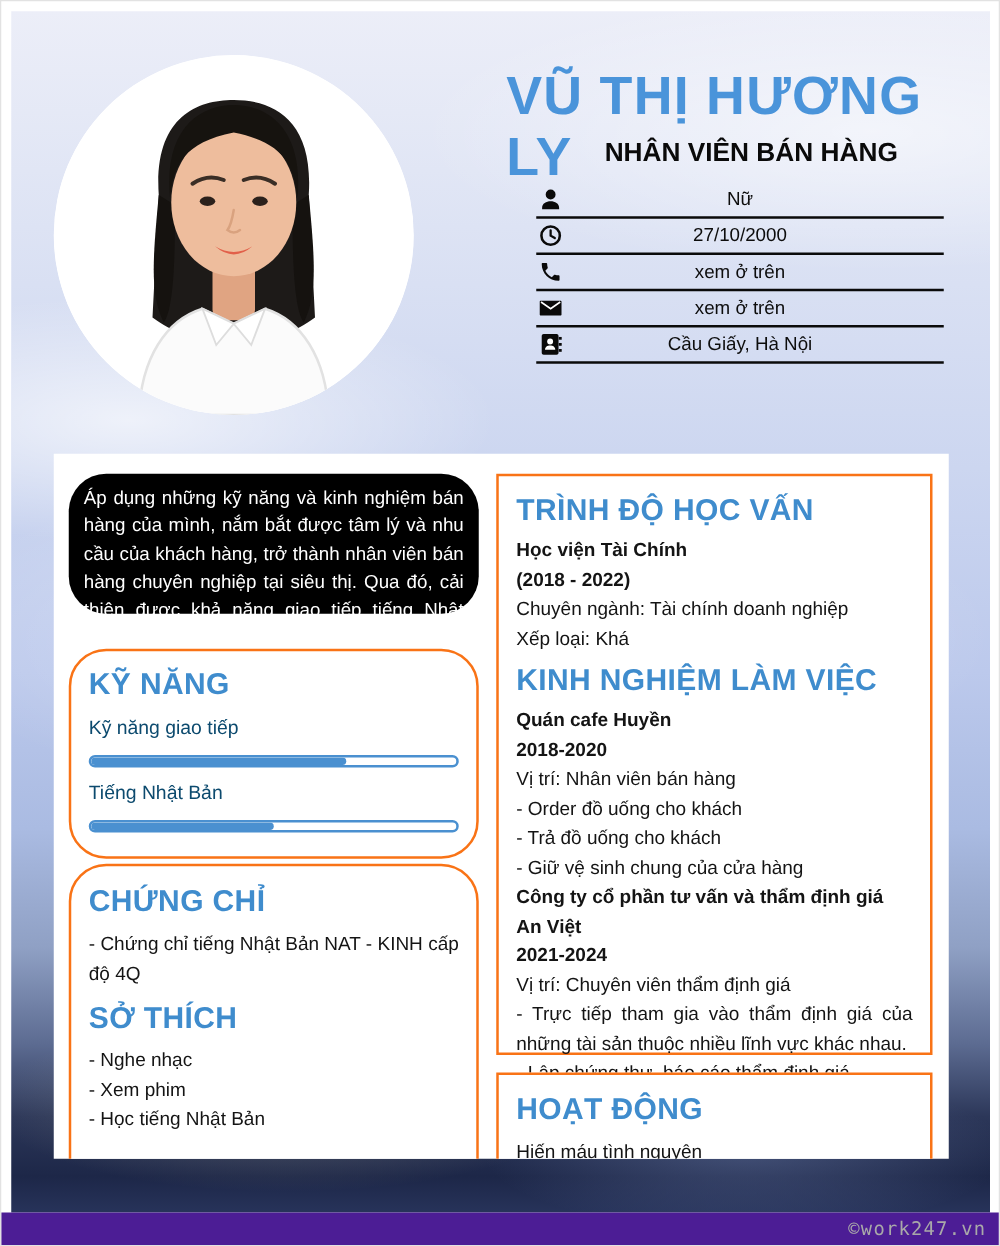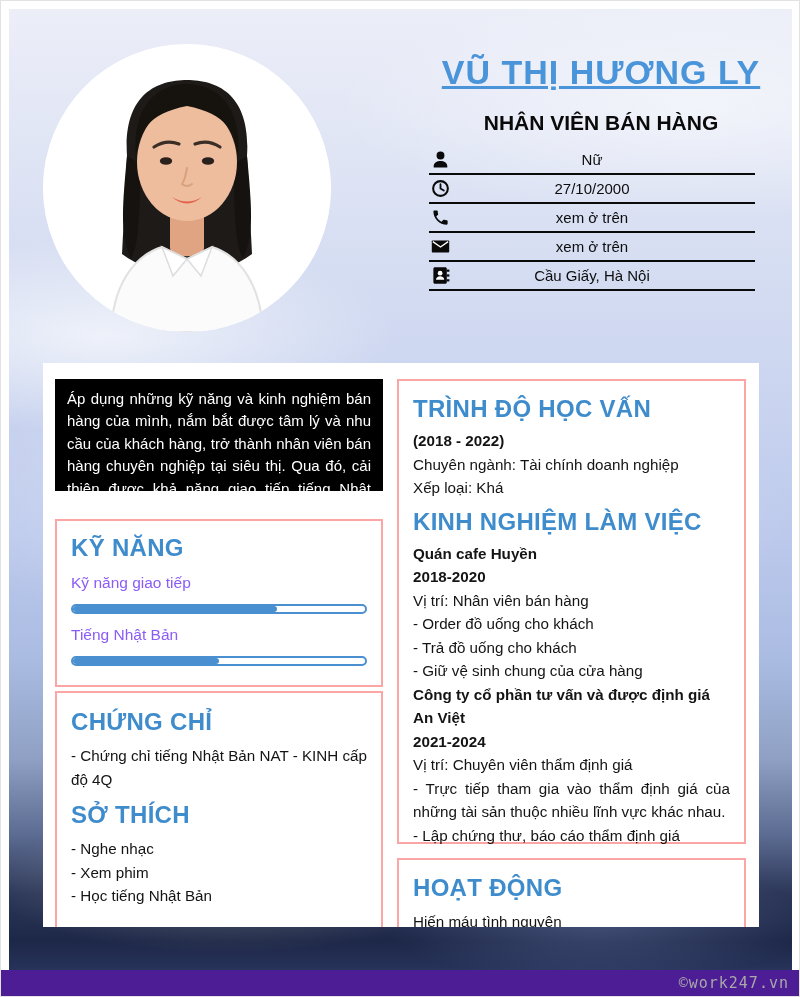--- a/index.html
+++ b/index.html
@@ -23,8 +23,8 @@
   .photo { position:absolute; left:42px; top:43px; width:288px; height:288px;
            border-radius:50%; background:#ffffff; overflow:hidden; }
   .photo svg { display:block; width:100%; height:100%; }
-  .name { position:absolute; left:404px; top:52px; width:392px; text-align:center;
-          font-size:34px; font-weight:bold; letter-spacing:1px; color:#4a94da;text-decoration:underline; }
+  .name { position:absolute; left:404px; top:52px; width:392px; 
+          font-size:43px; font-weight:bold; letter-spacing:1px; color:#4a94da; }
   .job-title { position:absolute; left:404px; top:110px; width:392px; text-align:center;
           font-size:21px; font-weight:bold; color:#0a0a0a; }
 

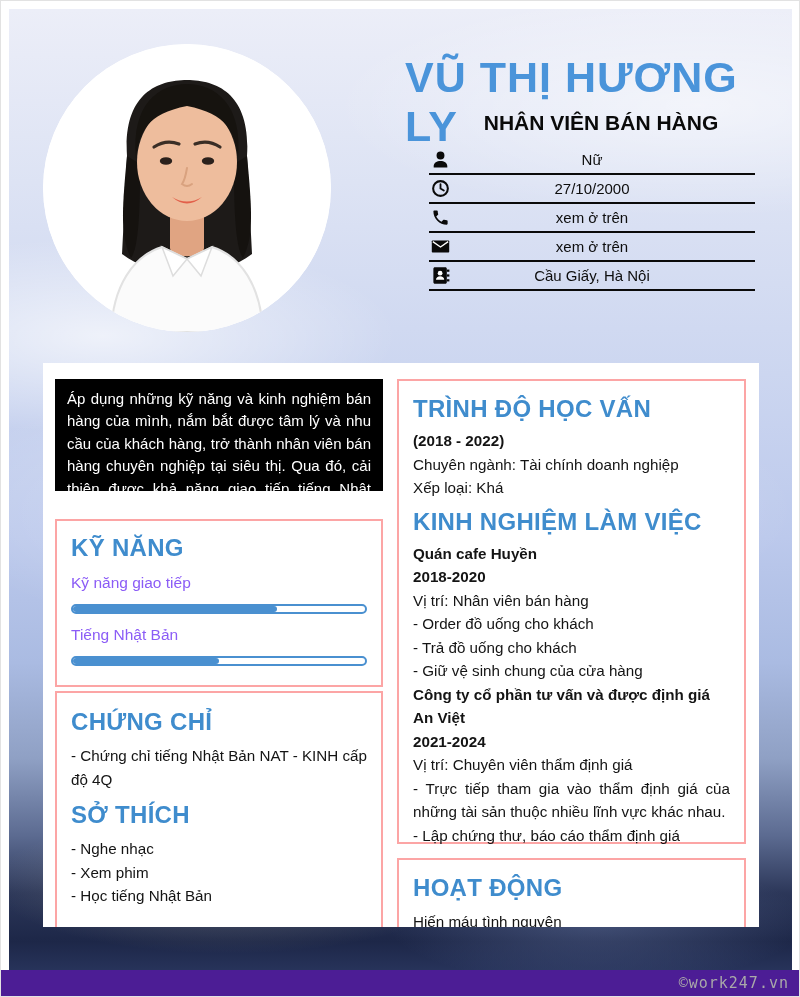--- a/index.html
+++ b/index.html
@@ -38,7 +38,7 @@
   
   .card { position:absolute; left:42px; top:362px; width:716px; height:564px;
           background:#ffffff; overflow:hidden; }
-  .colL { position:absolute; left:12px; width:328px; }
+  .colL { position:absolute; left:12px; width:328px;border-radius:30px; }
   .colR { position:absolute; left:354px; width:349px; }
 
   .intro-box { top:16px; height:112px; background:#000000; color:#ffffff; padding:9px 12px;

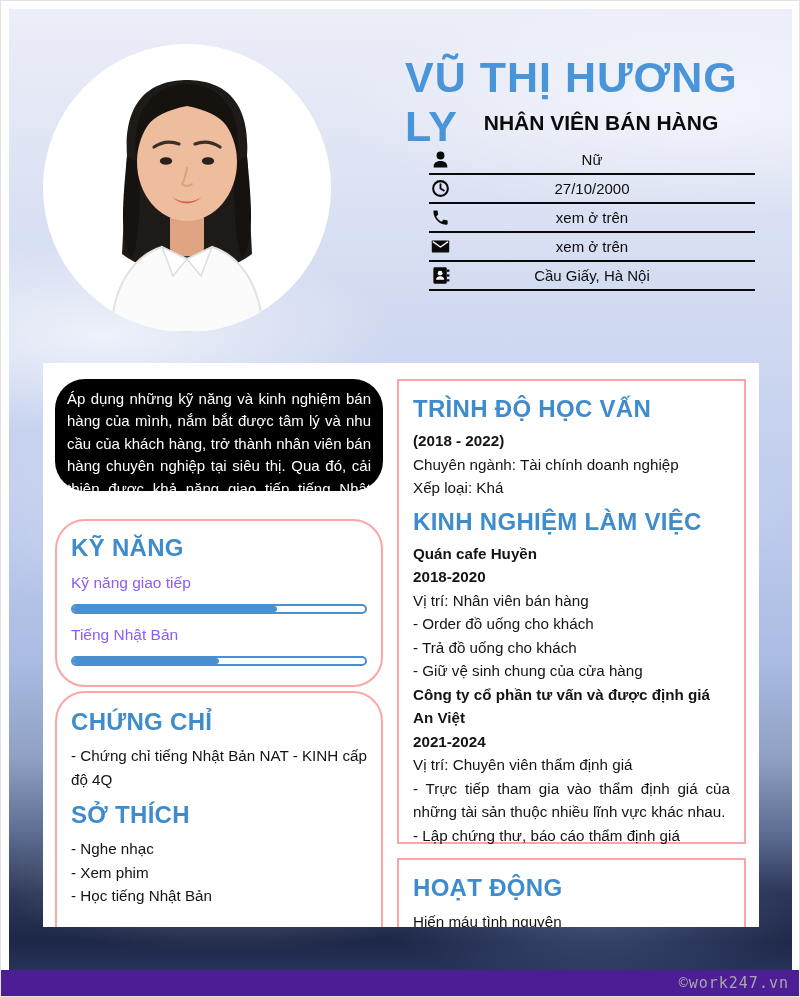--- a/index.html
+++ b/index.html
@@ -43,7 +43,7 @@
 
   .intro-box { top:16px; height:112px; background:#000000; color:#ffffff; padding:9px 12px;
                font-size:15px; line-height:22.4px; text-align:justify; }
-  .boxed { border:2px solid #fca5a5; background:#fff; }
+  .boxed { border:2px solid #f97316; background:#fff; }
   .skills-box { top:156px; height:168px; padding:13px 14px 0; }
   .certs-box  { top:328px; height:300px; padding:13px 14px 0; }
   .eduexp-box { top:16px;  height:465px; padding:10px 14px 0; }

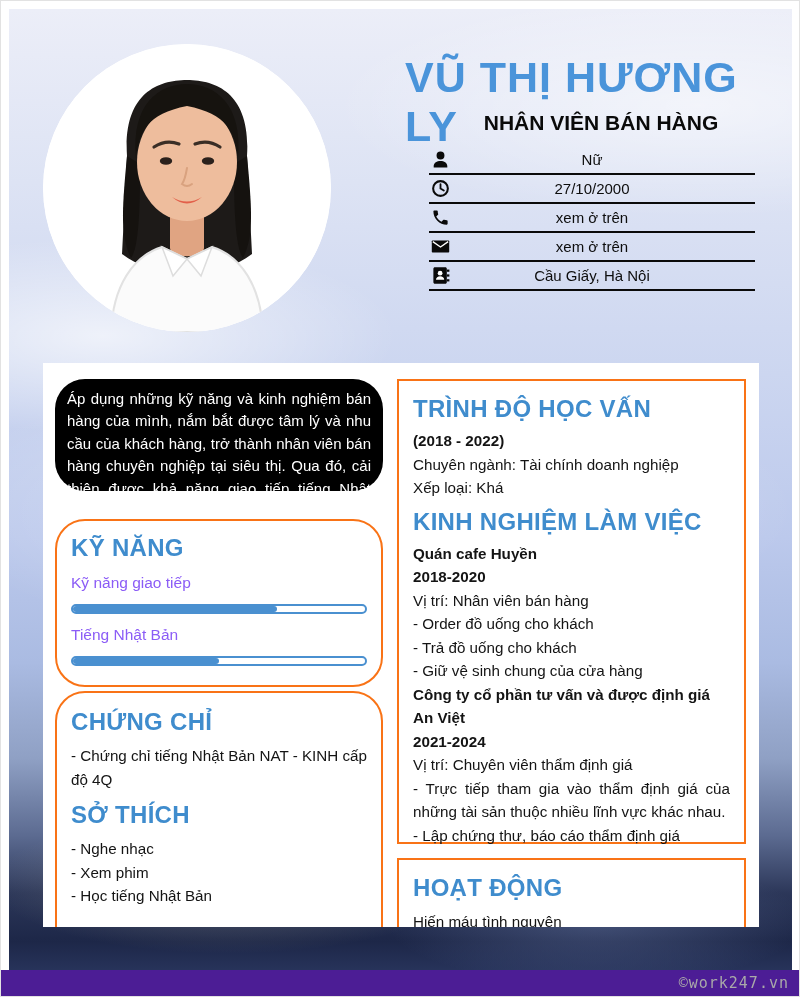--- a/index.html
+++ b/index.html
@@ -179,6 +179,7 @@
 
     <div class="colR eduexp-box boxed">
       <div class="h-blue">TRÌNH ĐỘ HỌC VẤN</div>
+      <div class="body-line bold">Học viện Tài Chính</div>
       <div class="body-line bold">(2018 - 2022)</div>
       <div class="body-line">Chuyên ngành: Tài chính doanh nghiệp</div>
       <div class="body-line">Xếp loại: Khá</div>

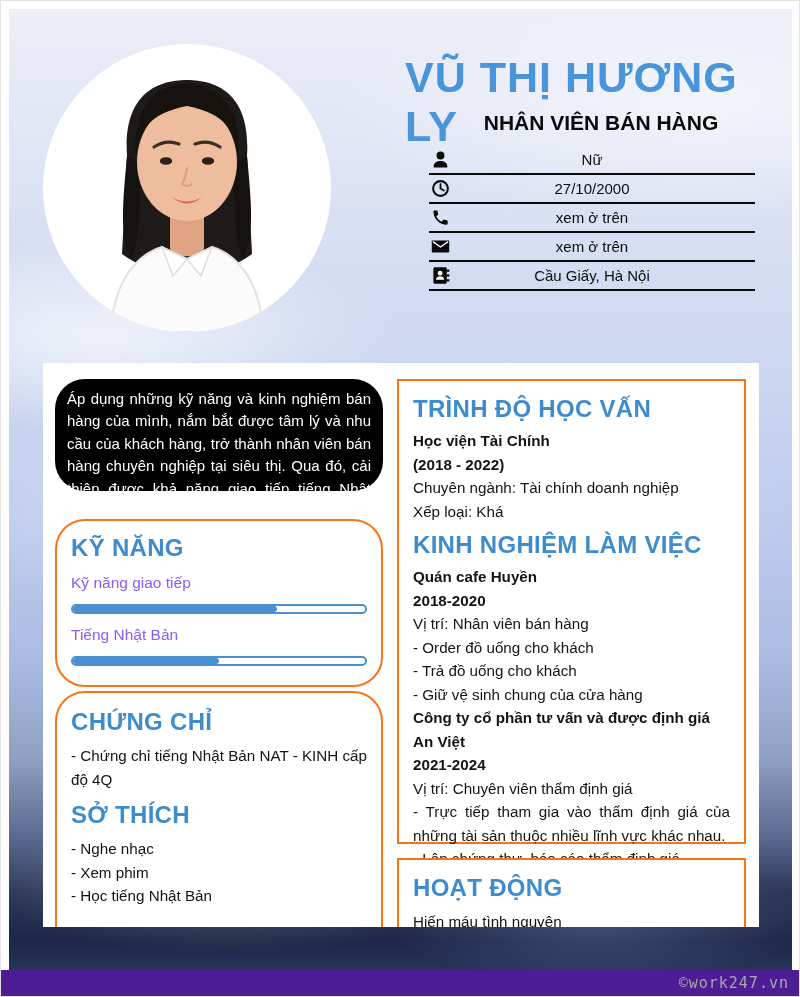--- a/index.html
+++ b/index.html
@@ -51,7 +51,7 @@
 
   .h-blue { color:#3f8ccd; font-weight:bold; font-size:24px; letter-spacing:.3px; }
   .skills-box .h-blue { margin-bottom:12px; }
-  .skill-label { font-size:15.5px; color:#8b5cf6; margin-top:12px; }
+  .skill-label { font-size:15.5px; color:#0c4a6e; margin-top:12px; }
   .bar { margin-top:12px; height:10px; border:2px solid #4a90d0; border-radius:7px;
          background:#ffffff; overflow:hidden; }
   .bar-fill { height:100%; background:#4a90d0; border-radius:0 5px 5px 0; }

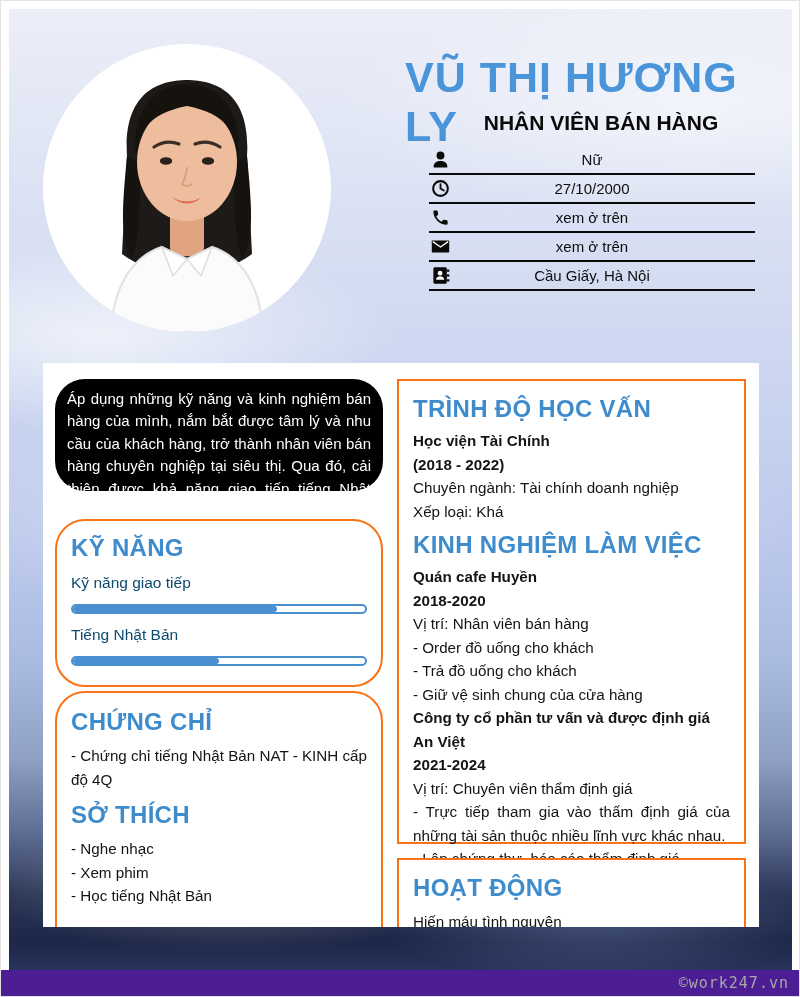--- a/index.html
+++ b/index.html
@@ -191,7 +191,7 @@
       <div class="body-line">- Order đồ uống cho khách</div>
       <div class="body-line">- Trả đồ uống cho khách</div>
       <div class="body-line">- Giữ vệ sinh chung của cửa hàng</div>
-      <div class="body-line bold">Công ty cổ phần tư vấn và được định giá An Việt</div>
+      <div class="body-line bold">Công ty cổ phần tư vấn và thẩm định giá An Việt</div>
       <div class="body-line bold">2021-2024</div>
       <div class="body-line">Vị trí: Chuyên viên thẩm định giá</div>
       <div class="body-line just">- Trực tiếp tham gia vào thẩm định giá của những tài sản thuộc nhiều lĩnh vực khác nhau.</div>

